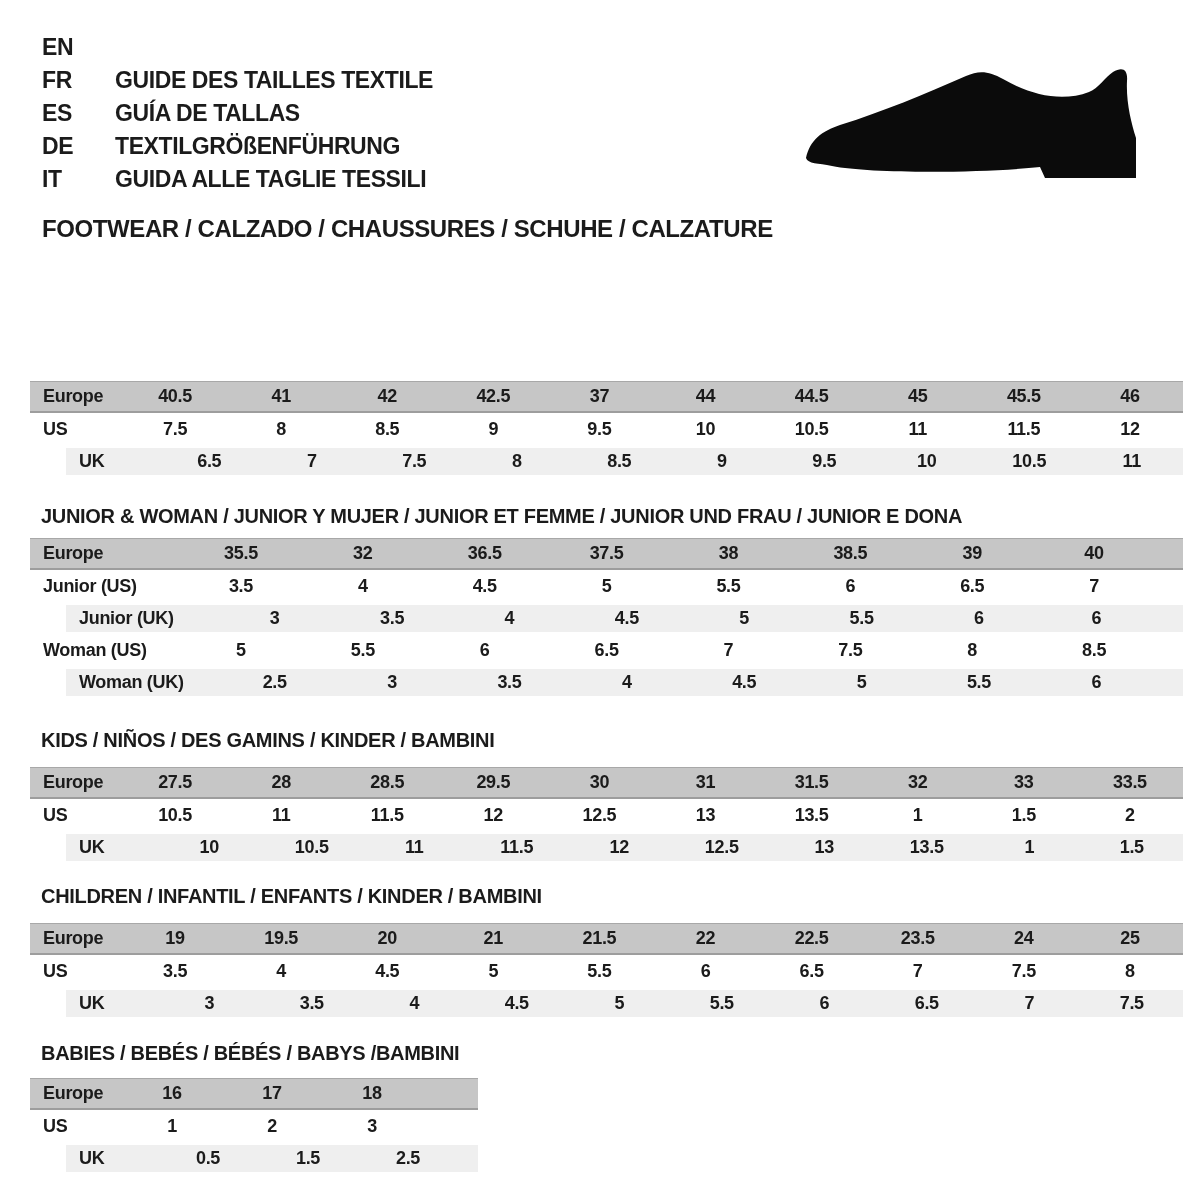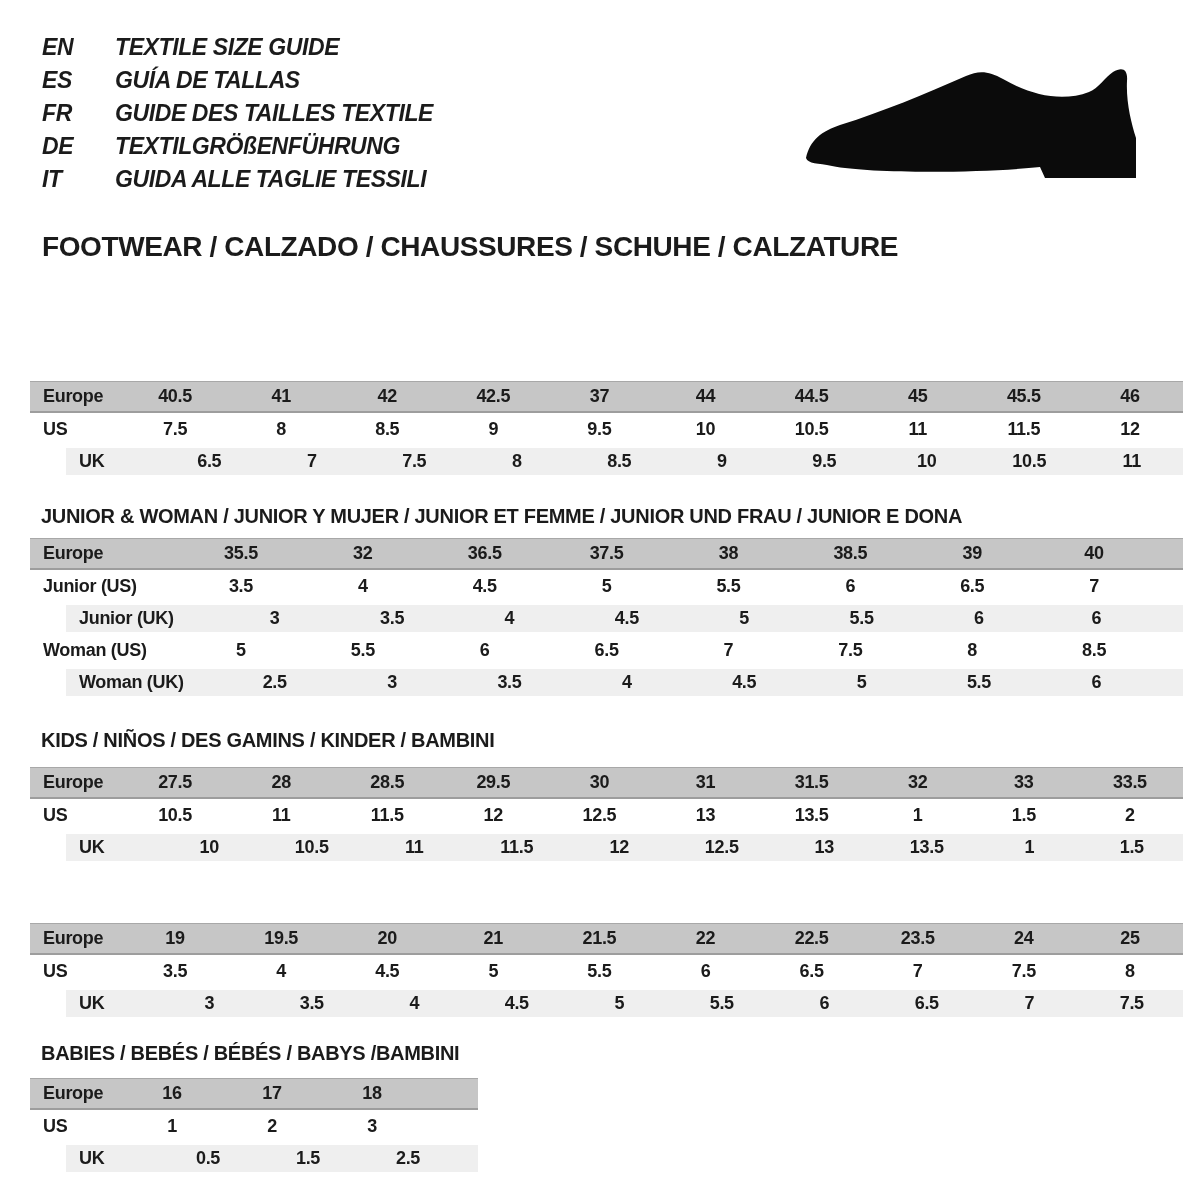--- a/index.html
+++ b/index.html
@@ -10,7 +10,7 @@
   .page{position:absolute;inset:0;background:#ffffff;}
   
   .lang-list{position:absolute;left:42px;top:31px;}
-  .lang-row{display:flex;height:33px;align-items:center;font-size:23px;letter-spacing:-0.4px;white-space:nowrap;font-style:italic;}
+  .lang-row{display:flex;height:33px;align-items:center;font-size:23px;letter-spacing:-0.4px;white-space:nowrap;}
   .lang-code{width:73px;flex:0 0 auto;}
   
   .category-line{position:absolute;left:42px;top:215px;font-size:28px;letter-spacing:-0.4px;white-space:nowrap;margin-top:16px;}

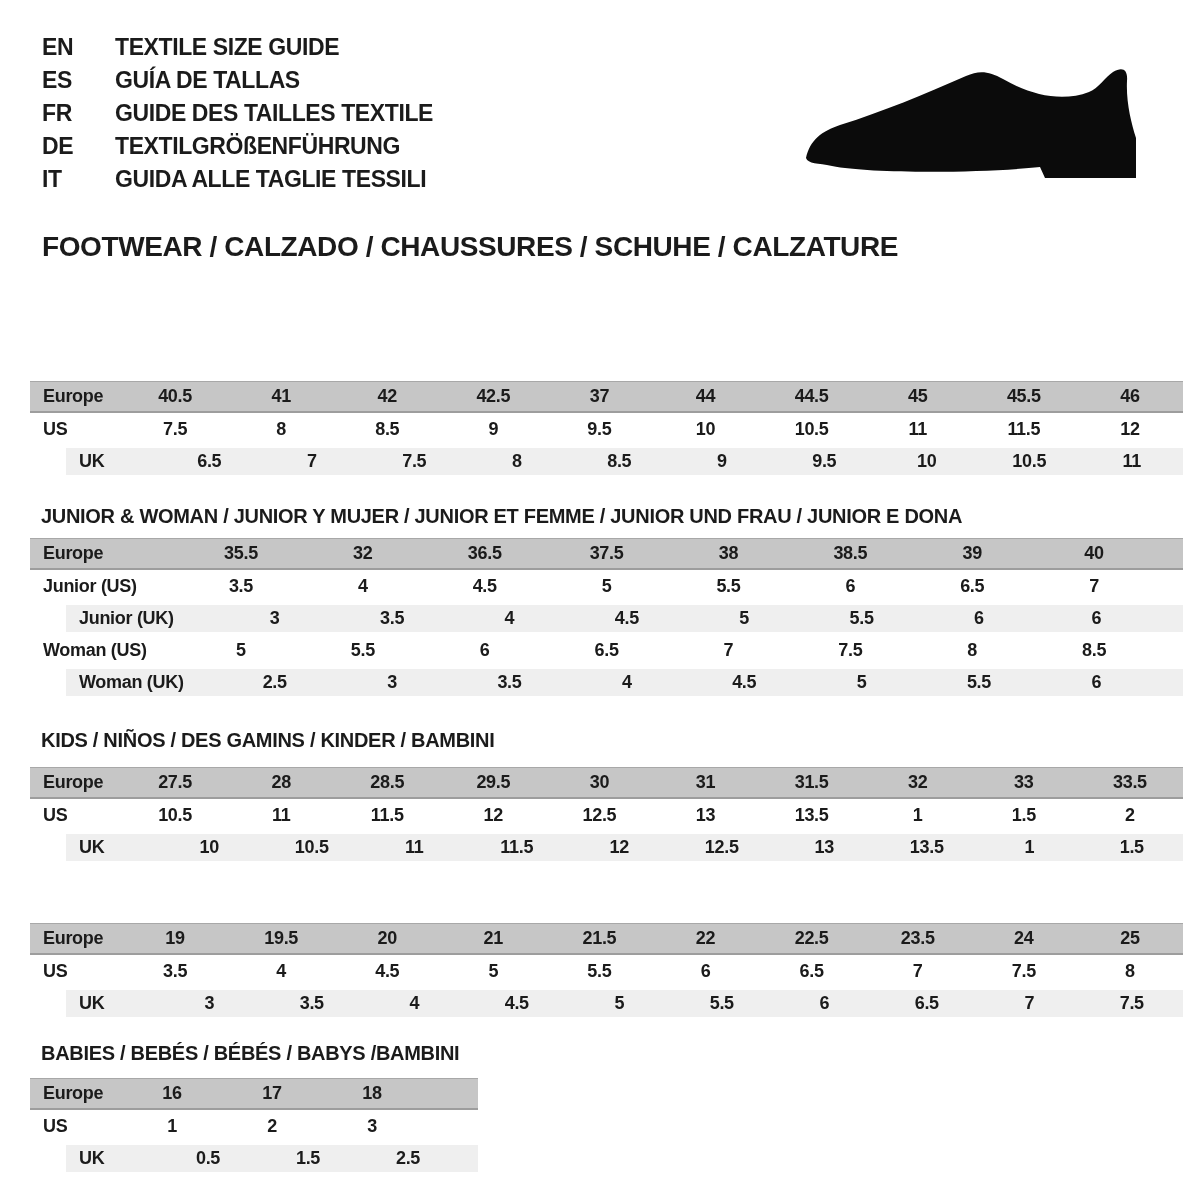--- a/index.html
+++ b/index.html
@@ -38,7 +38,6 @@
   <div class="lang-list">
     <div class="lang-row">
       <span class="lang-code">EN</span>
-      <span class="lang-label">TEXTILE SIZE GUIDE</span>
     </div>
     <div class="lang-row">
       <span class="lang-code">ES</span>

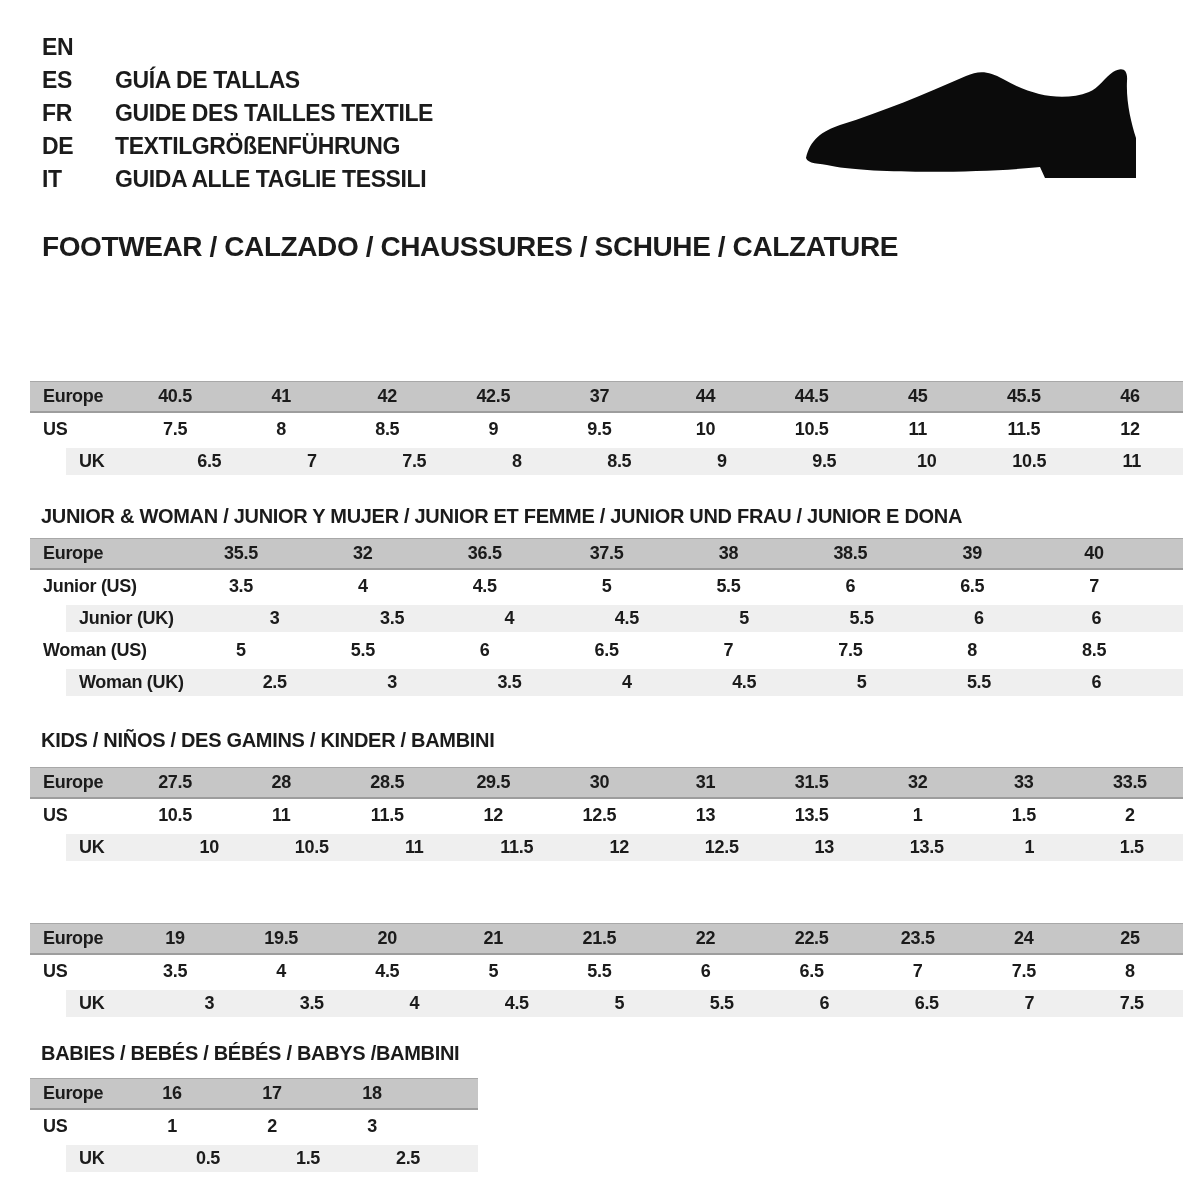--- a/index.html
+++ b/index.html
@@ -40,12 +40,12 @@
       <span class="lang-code">EN</span>
     </div>
     <div class="lang-row">
+      <span class="lang-code">FR</span>
+      <span class="lang-label">GUIDE DES TAILLES TEXTILE</span>
+    </div>
+    <div class="lang-row">
       <span class="lang-code">ES</span>
       <span class="lang-label">GUÍA DE TALLAS</span>
-    </div>
-    <div class="lang-row">
-      <span class="lang-code">FR</span>
-      <span class="lang-label">GUIDE DES TAILLES TEXTILE</span>
     </div>
     <div class="lang-row">
       <span class="lang-code">DE</span>

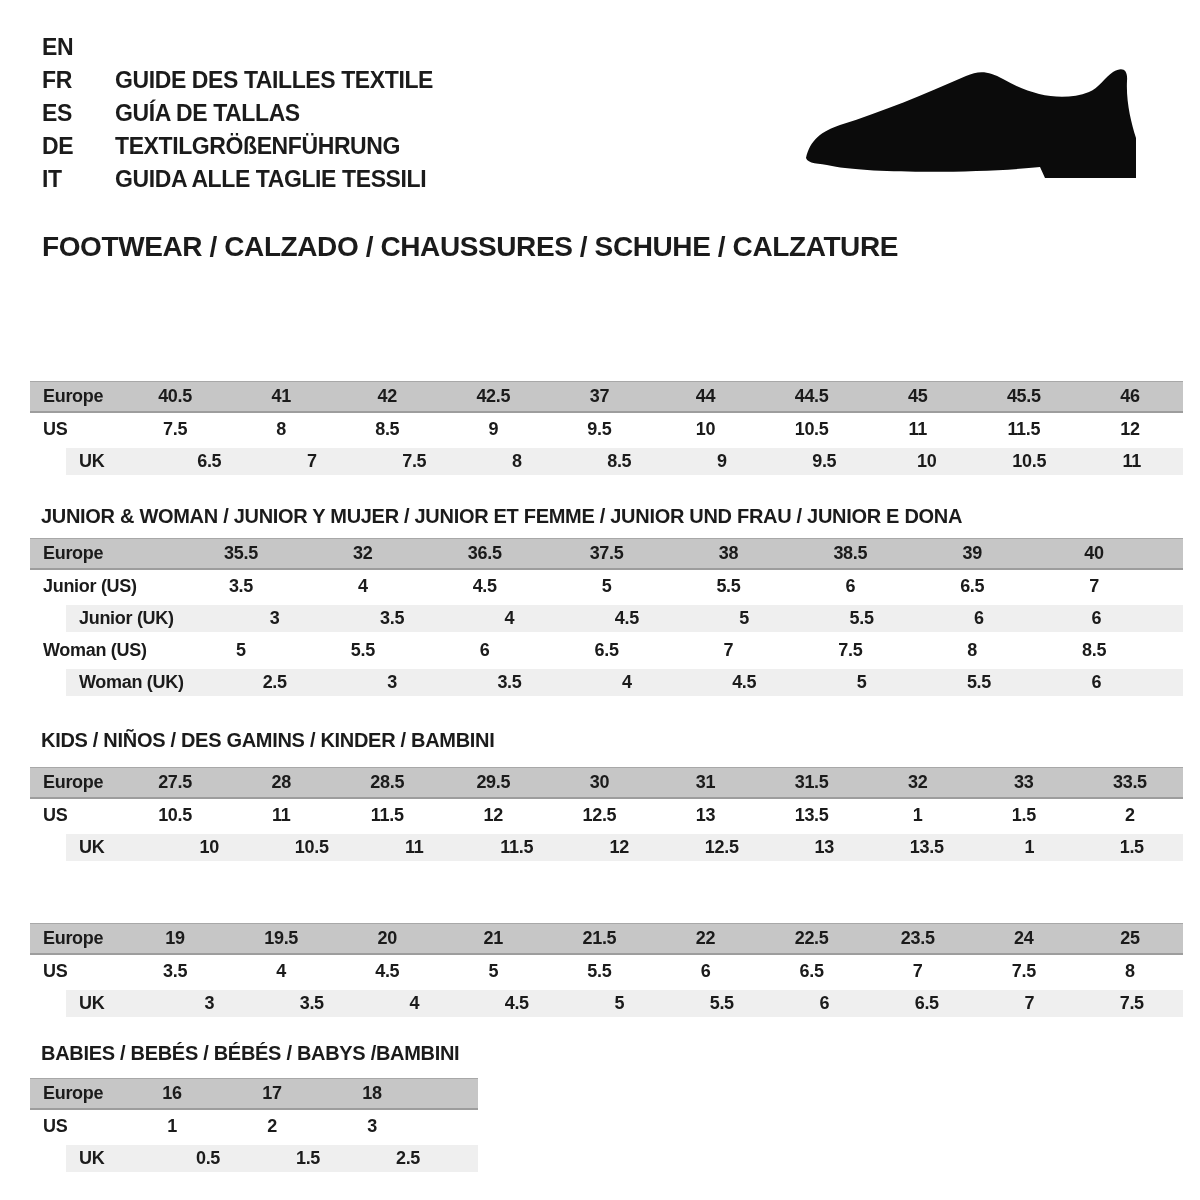--- a/index.html
+++ b/index.html
@@ -13,7 +13,7 @@
   .lang-row{display:flex;height:33px;align-items:center;font-size:23px;letter-spacing:-0.4px;white-space:nowrap;}
   .lang-code{width:73px;flex:0 0 auto;}
   
-  .category-line{position:absolute;left:42px;top:215px;font-size:28px;letter-spacing:-0.4px;white-space:nowrap;margin-top:16px;}
+  .category-line{position:absolute;left:42px;top:215px;font-size:24px;letter-spacing:-0.4px;white-space:nowrap;}
   
   .shoe{position:absolute;left:800px;top:62px;width:340px;height:138px;}
   

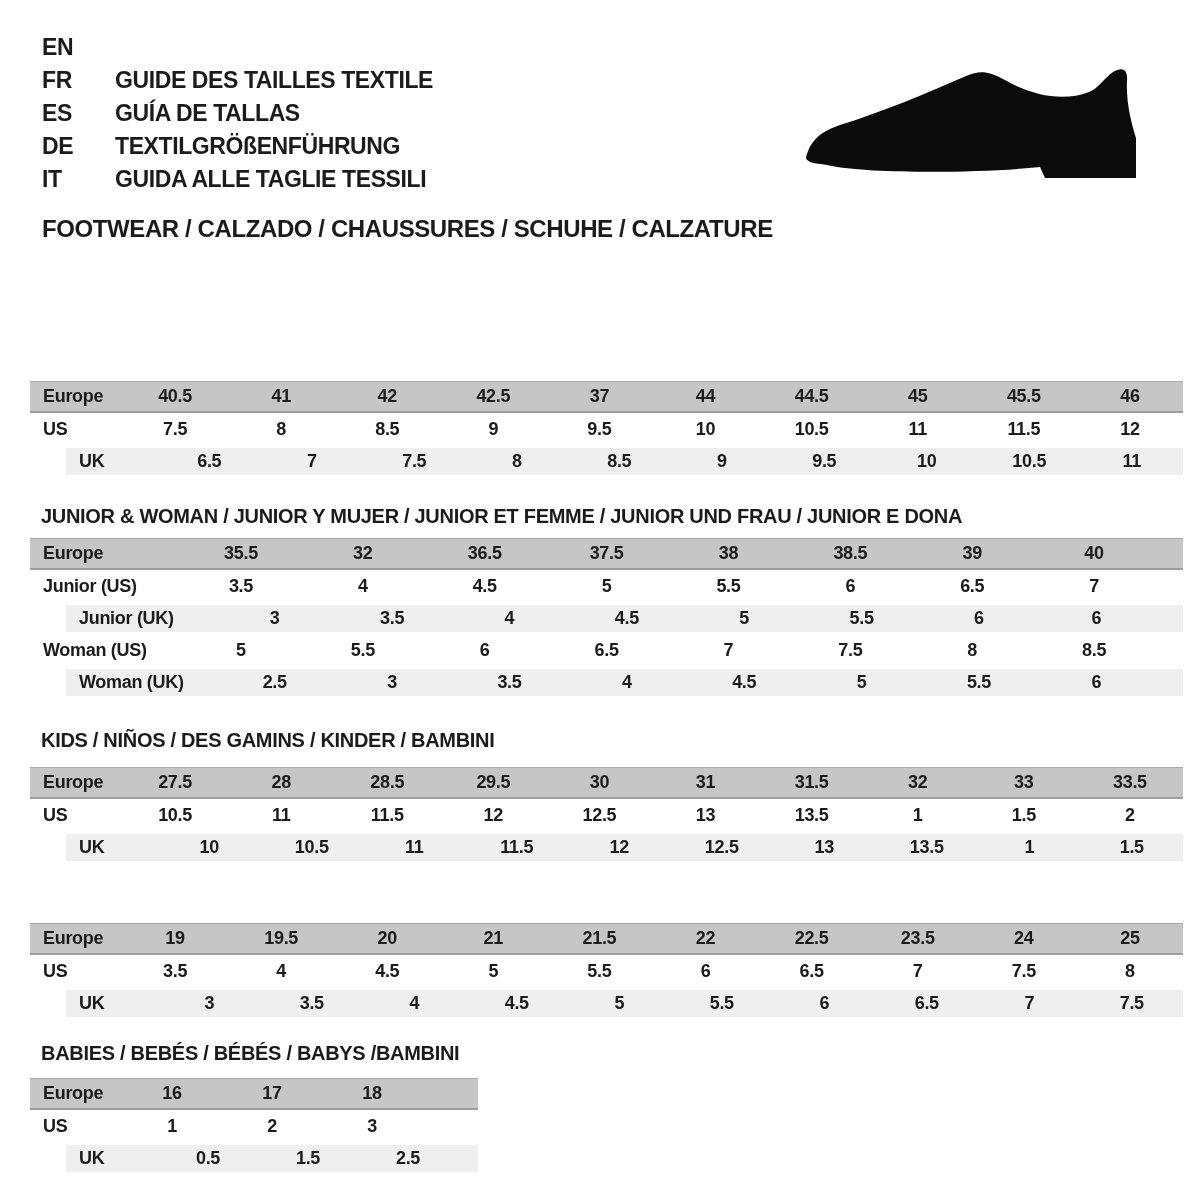--- a/index.html
+++ b/index.html
@@ -221,6 +221,7 @@
       </div>
     </div>
 
+  <h2 class="section-title" style="top:884px">CHILDREN / INFANTIL / ENFANTS / KINDER / BAMBINI</h2>
   <div class="size-table" style="top:923px">
       <div class="t-row header">
         <span class="cell-label">Europe</span>

